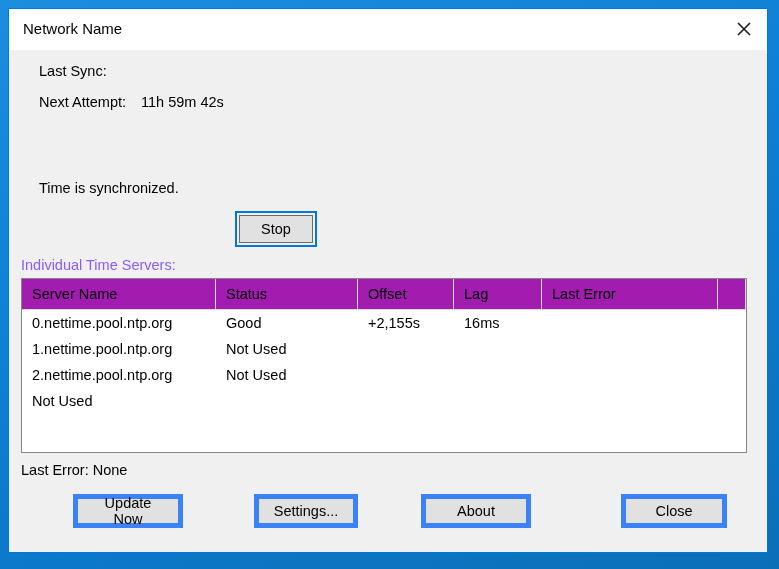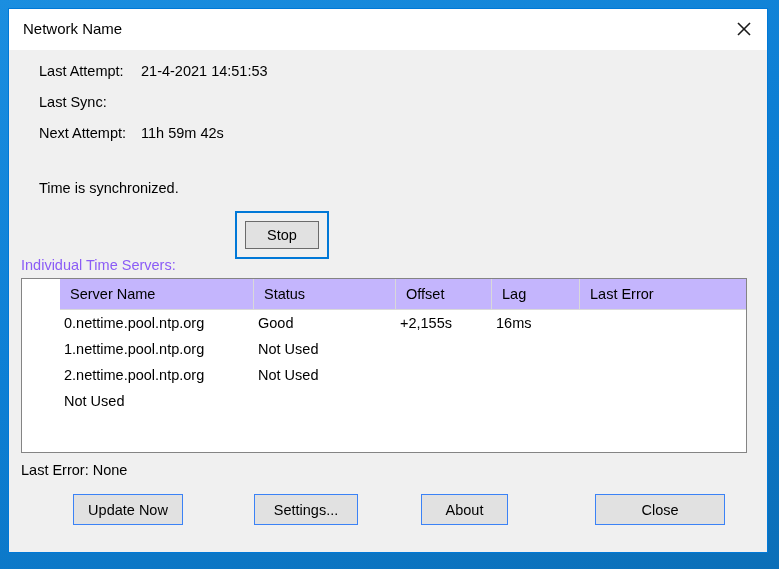--- a/index.html
+++ b/index.html
@@ -254,10 +254,6 @@
   <div class="client">
 
     <div class="info">
-      <div class="info-row">
-        <span class="info-label">Last Attempt:</span>
-        <span class="info-value">21-4-2021 14:51:53</span>
-      </div>
       <div class="info-row">
         <span class="info-label">Last Sync:</span>
       </div>

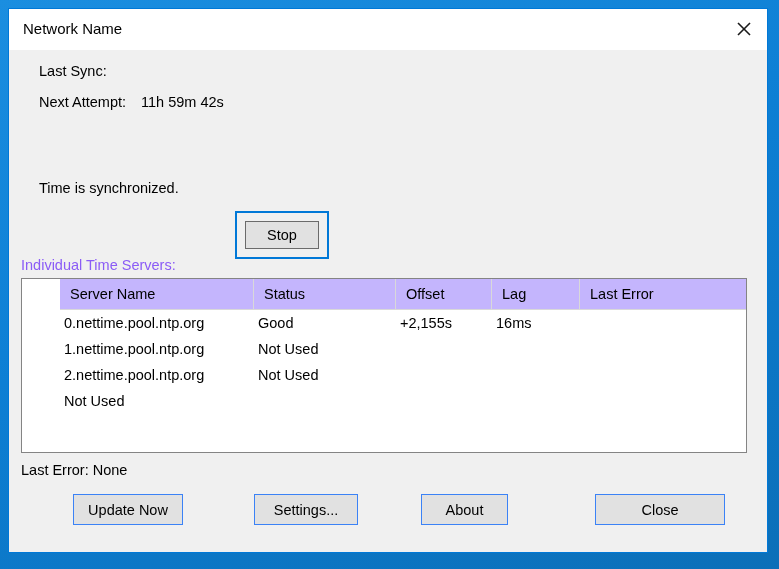--- a/index.html
+++ b/index.html
@@ -111,7 +111,7 @@
     position: absolute;
     left: 226px;
     top: 161px;
-    padding: 8px;
+    padding: 2px;
     border: 2px solid #0078d7;
     background: #f0f0f0;
     box-sizing: border-box;

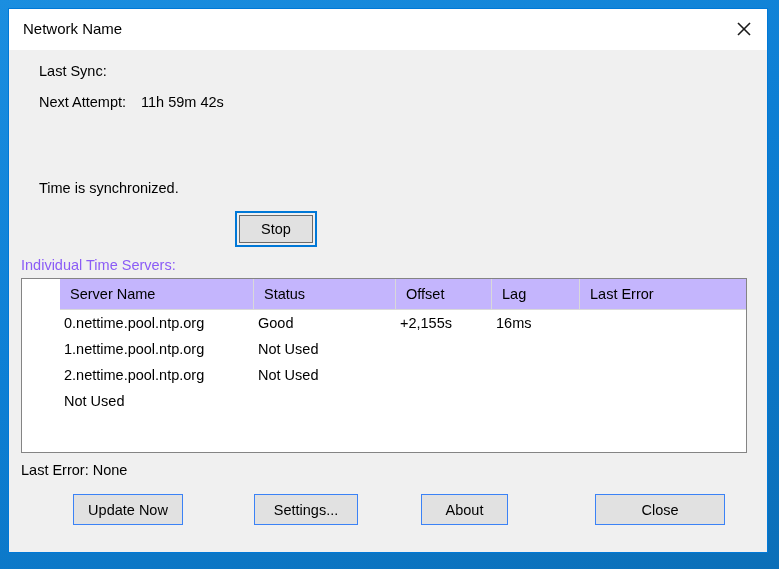--- a/index.html
+++ b/index.html
@@ -156,8 +156,7 @@
     display: flex;
     height: 30px;
     border-bottom: 1px solid #d9d9d9;
-    background: #c4b5fd;
-    margin-left: 38px;
+    background: #a21caf;
   }
   .lv-header .cell {
     font-size: 14.5px;

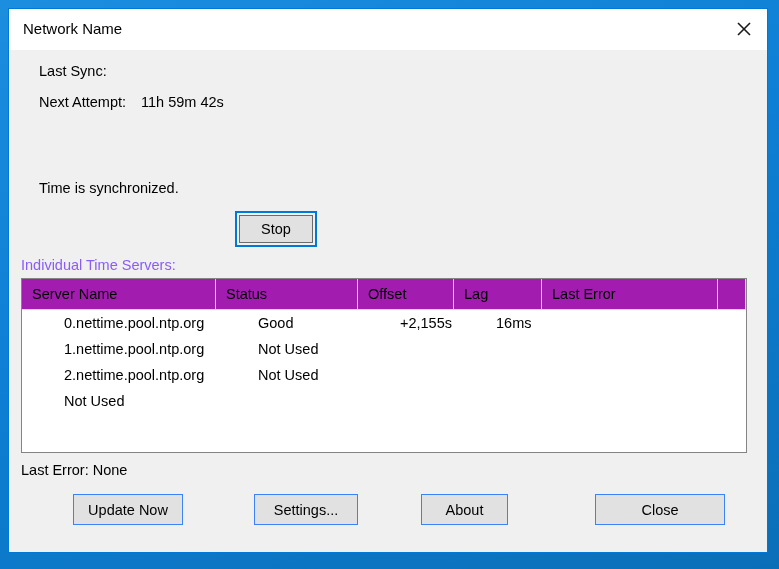--- a/index.html
+++ b/index.html
@@ -173,7 +173,6 @@
   .lv-row {
     display: flex;
     height: 26px;
-    margin-left: 32px;
   }
   .lv-row .cell {
     font-size: 14.5px;

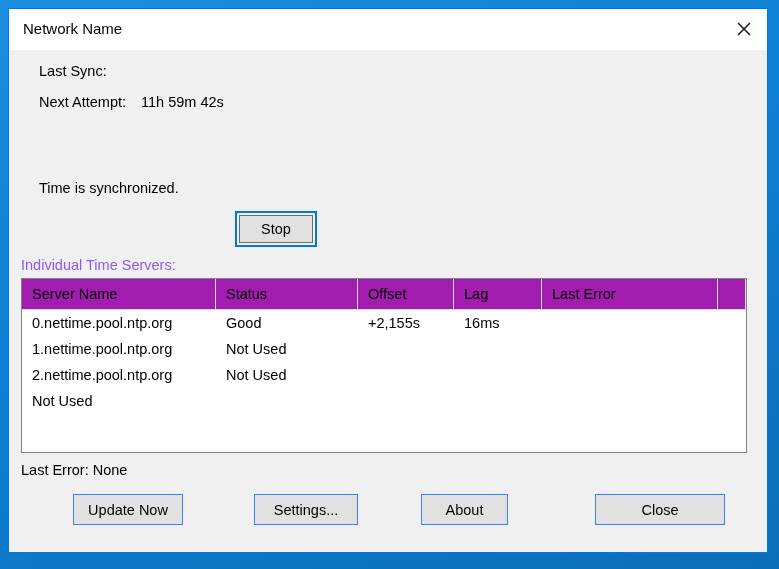--- a/index.html
+++ b/index.html
@@ -214,7 +214,7 @@
     top: 0;
     height: 31px;
     background: #e1e1e1;
-    border: 1px solid #3b82f6;
+    border: 5px solid #3b82f6;
     font-family: "Liberation Sans", sans-serif;
     font-size: 14.5px;
     color: #000;

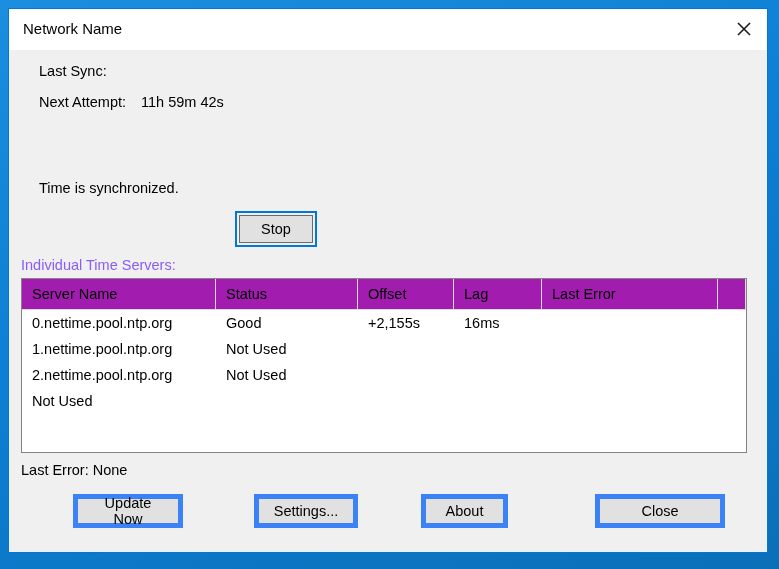--- a/index.html
+++ b/index.html
@@ -227,7 +227,7 @@
   }
   .btn-update   { left: 64px;  width: 110px; }
   .btn-settings { left: 245px; width: 104px; }
-  .btn-about    { left: 412px; width: 87px; }
+  .btn-about    { left: 412px; width: 110px; }
   .btn-close    { left: 586px; width: 130px; }
 </style>
 </head>

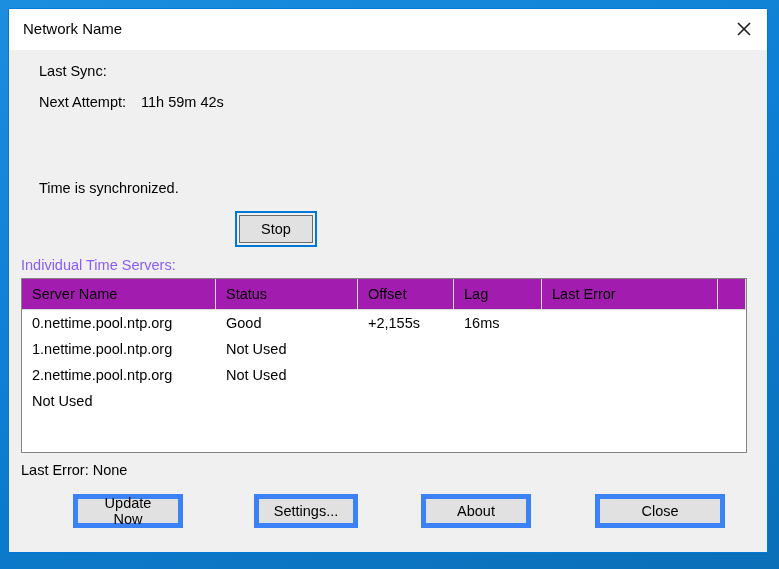--- a/index.html
+++ b/index.html
@@ -228,7 +228,7 @@
   .btn-update   { left: 64px;  width: 110px; }
   .btn-settings { left: 245px; width: 104px; }
   .btn-about    { left: 412px; width: 110px; }
-  .btn-close    { left: 586px; width: 130px; }
+  .btn-close    { left: 612px; width: 106px; }
 </style>
 </head>
 <body>

